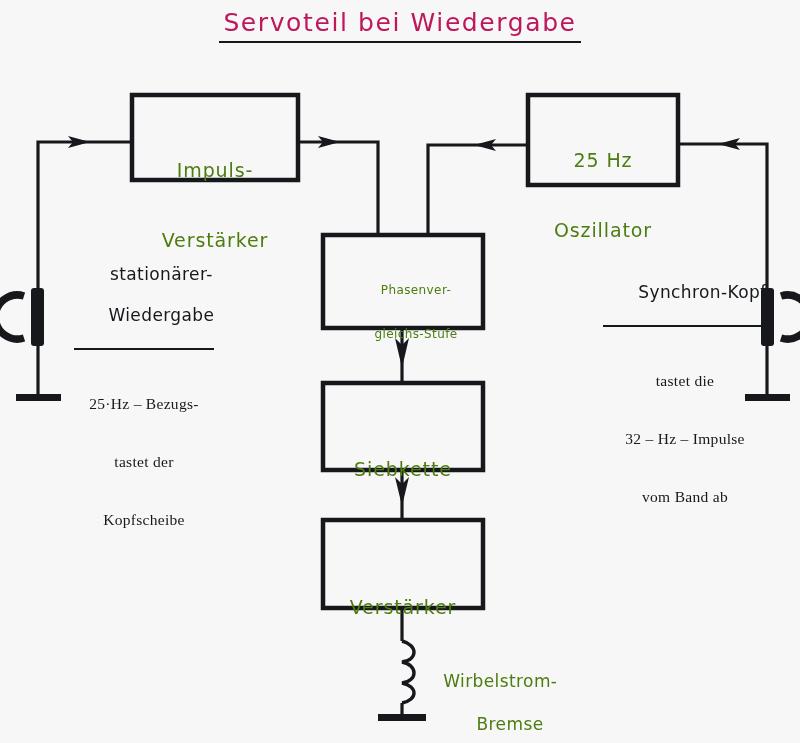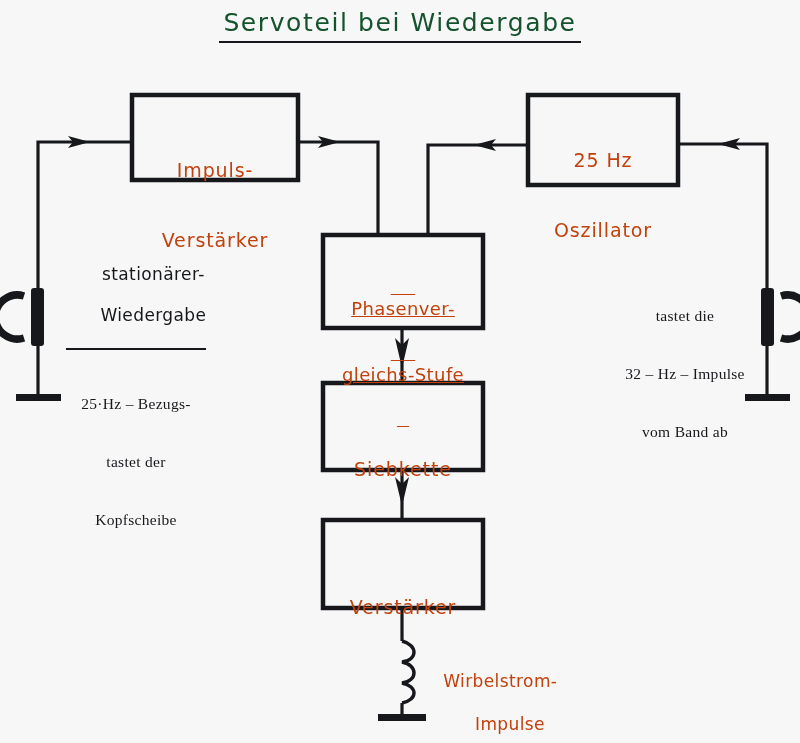--- a/index.html
+++ b/index.html
@@ -45,7 +45,7 @@
     letter-spacing: 1.6px;
     padding: 0 4px 4px 4px;
     border-bottom: 2.5px solid #16181c;
-    color: #14532d;
+    color: #be185d;
   }
   
   .box-label {

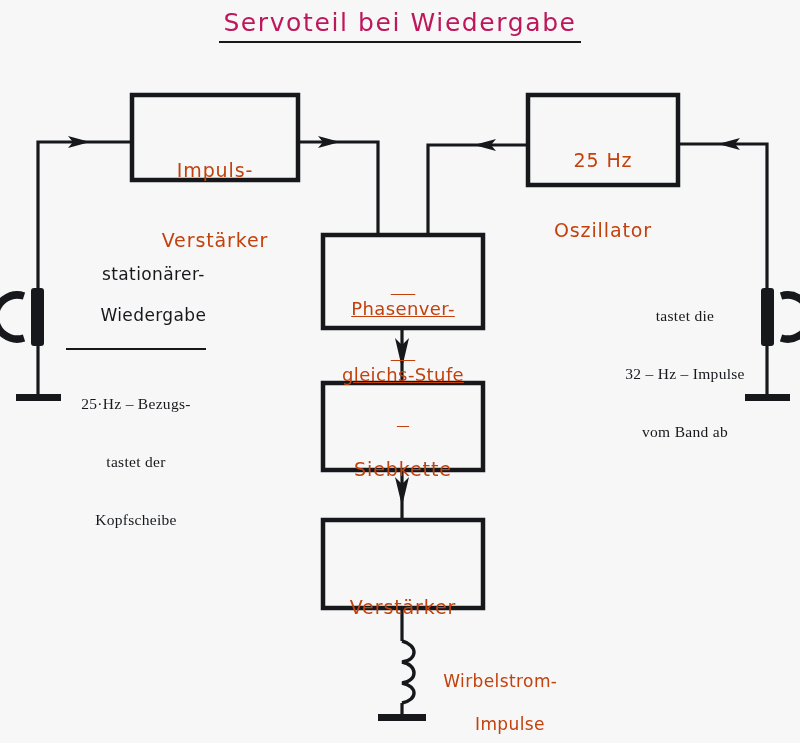--- a/index.html
+++ b/index.html
@@ -27,7 +27,7 @@
     position: absolute;
     text-align: center;
     line-height: 1.22;
-    color: #c2410c;
+    color: #4d7c0f;
     letter-spacing: 0.6px;
     white-space: pre;
   }

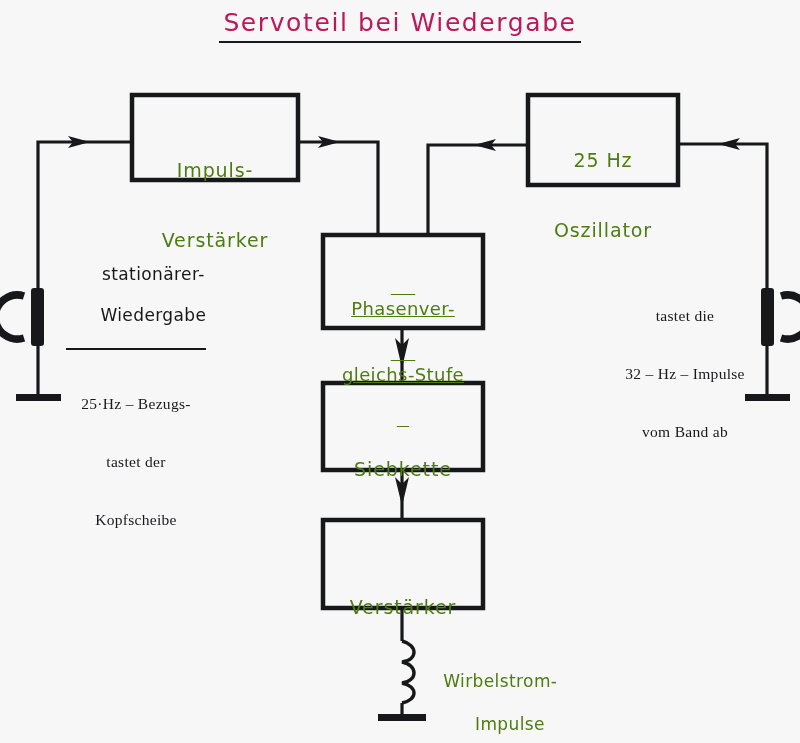--- a/index.html
+++ b/index.html
@@ -77,7 +77,7 @@
     white-space: pre;
     font-family: Liberation Serif, serif;
   }
-  #note-left  { left: 46px;  top: 244px; width: 180px; }
+  #note-left  { left: 54px;  top: 244px; width: 180px; }
   #note-right { left: 600px; top: 262px; width: 170px; }
 
   #label-bremse {

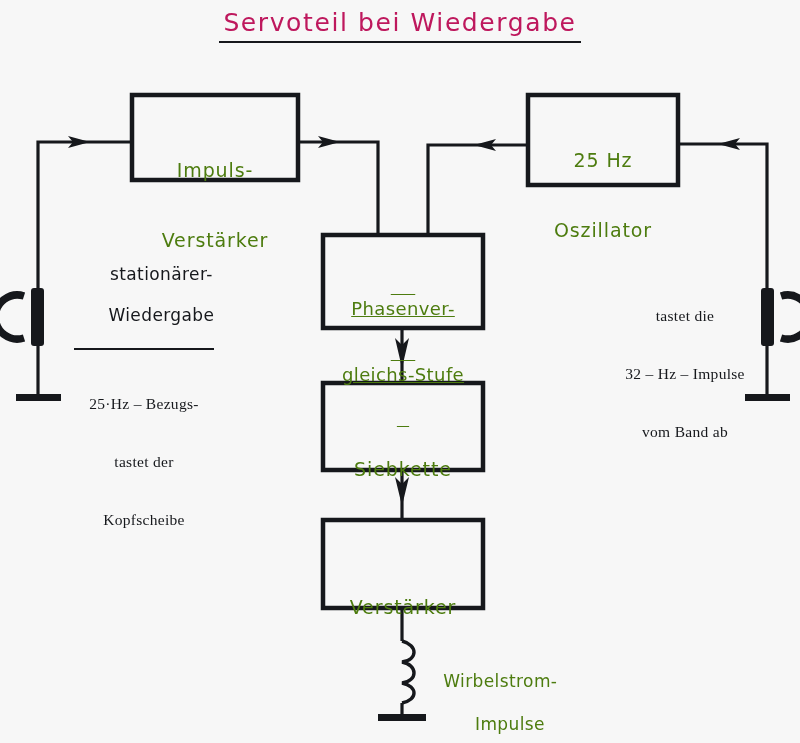--- a/index.html
+++ b/index.html
@@ -54,7 +54,7 @@
   }
   #label-impuls-verstaerker { left: 132px; top: 113px; width: 166px; }
   #label-oszillator         { left: 528px; top: 103px; width: 150px; }
-  #label-phasenvergleich    { left: 323px; top: 254px; width: 160px; font-size: 18px; letter-spacing: 0.4px; text-decoration: underline;}
+  #label-phasenvergleich    { left: 336px; top: 254px; width: 160px; font-size: 12px; letter-spacing: 0.4px;}
   #label-siebkette          { left: 323px; top: 412px; width: 160px; }
   #label-verstaerker        { left: 323px; top: 550px; width: 160px; }
 

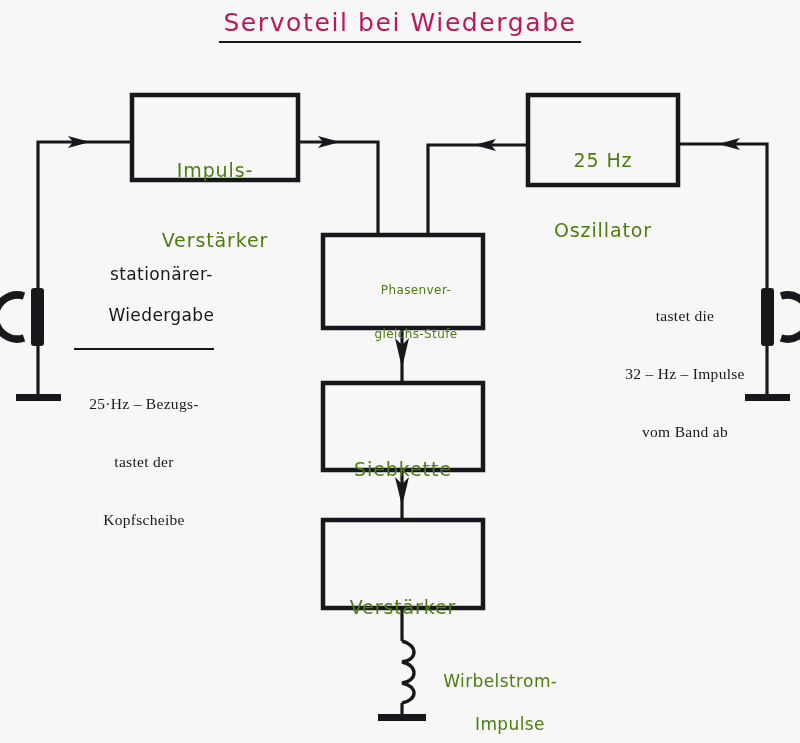--- a/index.html
+++ b/index.html
@@ -189,6 +189,9 @@
   </div>
 
   <div class="head-note" id="note-right">
+    <span class="head-title">
+      <span>Synchron-Kopf</span>
+    </span>
     <div class="head-desc">
       <div>tastet die</div>
       <div>32 – Hz – Impulse</div>

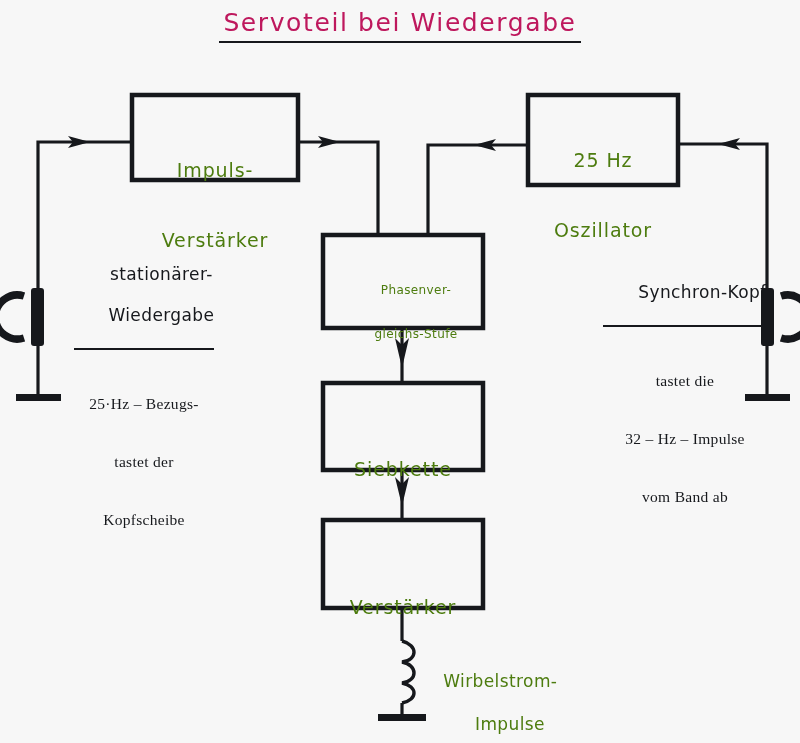--- a/index.html
+++ b/index.html
@@ -201,7 +201,7 @@
 
   <div class="lbl" id="label-bremse">
     <span>Wirbelstrom-</span>
-    <span class="l2">Impulse</span>
+    <span class="l2">Bremse</span>
   </div>
 
 </div>

